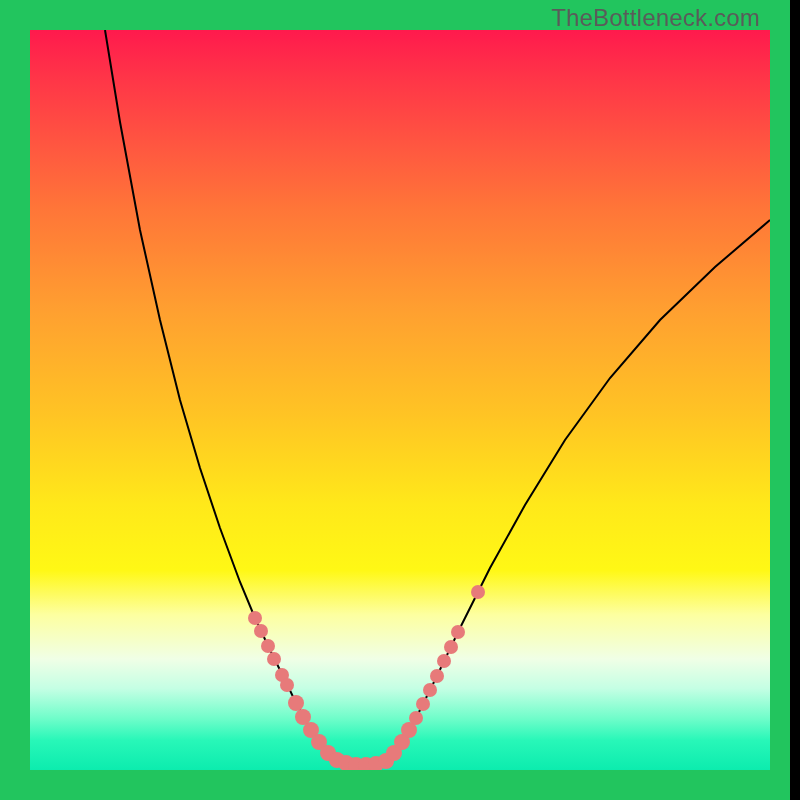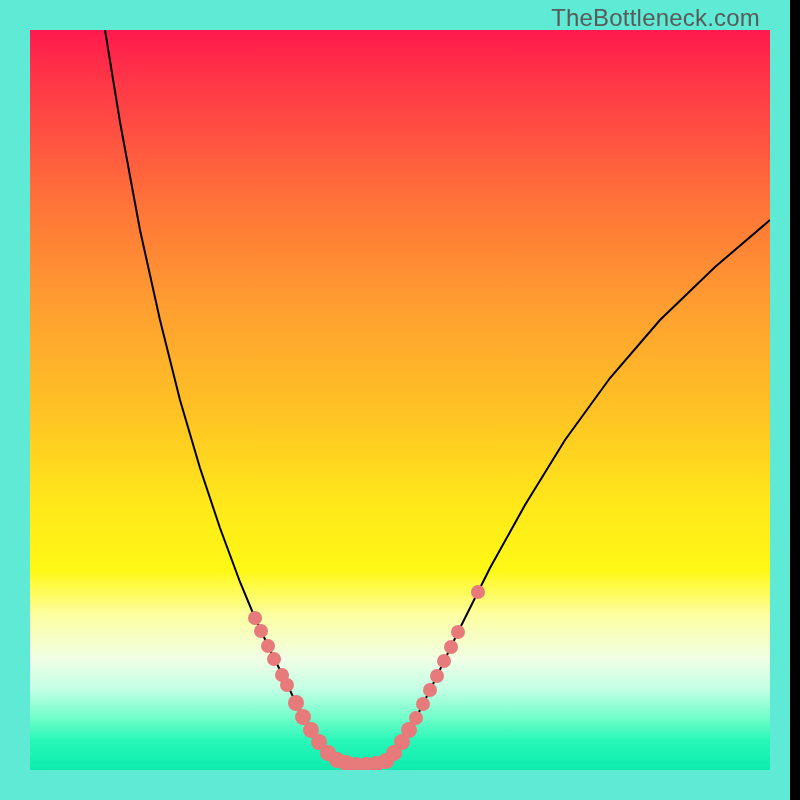--- a/index.html
+++ b/index.html
@@ -17,7 +17,7 @@
     left: 0;
     width: 790px;
     height: 800px;
-    background: #5eead4;
+    background: #22c55e;
   }
   .plot-area {
     position: absolute;

